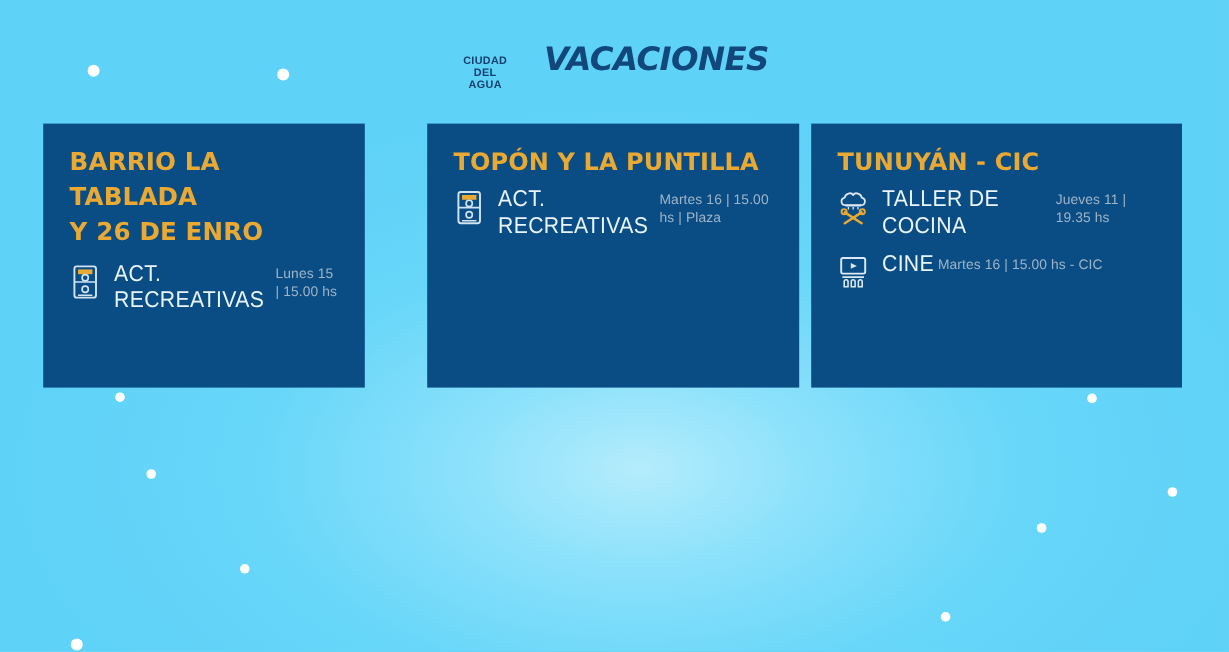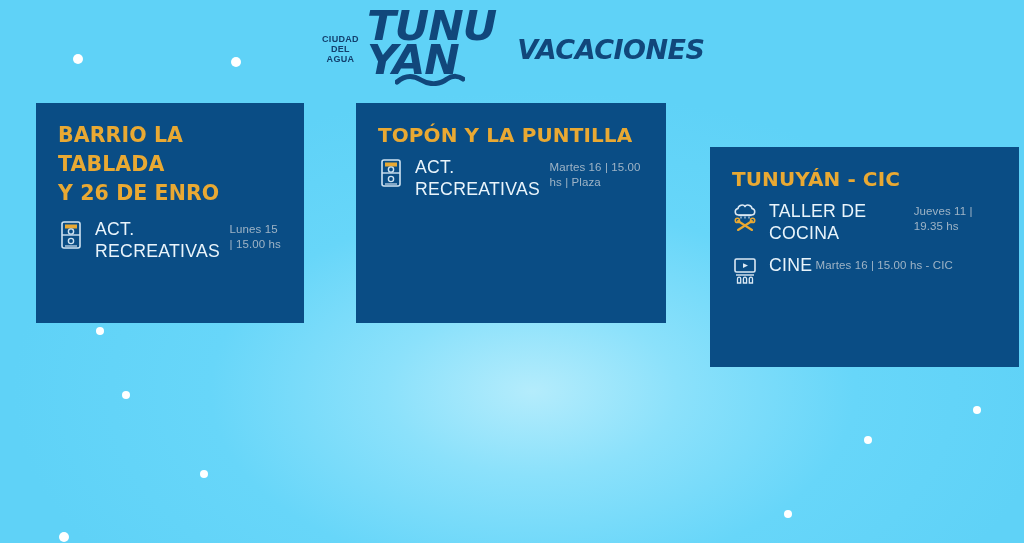--- a/index.html
+++ b/index.html
@@ -108,13 +108,6 @@
         <div>DEL</div>
         <div>AGUA</div>
       </div>
-      <div id="brand-words">
-        <span class="brand-line">TUNU</span>
-        <span class="brand-line">YAN</span>
-        <svg id="brand-wave" width="70" height="13" viewBox="0 0 70 13">
-          <path d="M2 9 C10 2, 18 2, 26 7 C34 12, 44 12, 52 6 C58 2, 64 3, 68 6" fill="none" stroke="#11477b" stroke-width="5" stroke-linecap="round"></path>
-        </svg>
-      </div>
     </div>
 
     <div id="tagline">

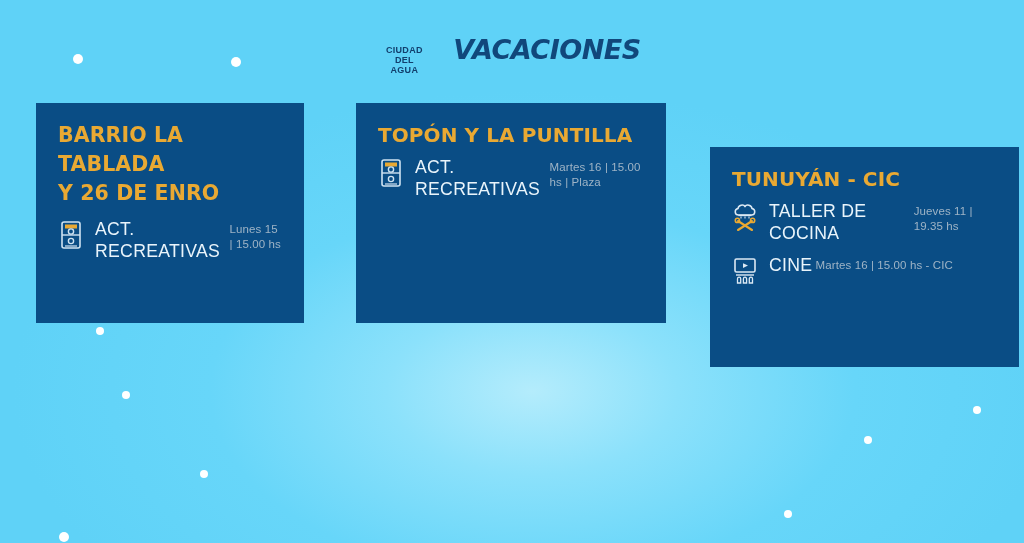--- a/index.html
+++ b/index.html
@@ -57,7 +57,7 @@
   }
   #card-0{ left:36px;  width:268px; }
   #card-1{ left:356px; width:310px; }
-  #card-2{ left:710px; width:309px;margin-top:44px; }
+  #card-2{ left:676px; width:309px; }
 
   .card-title{
     color:#e9a933; font-weight:bold; font-size:20px; line-height:29px;

